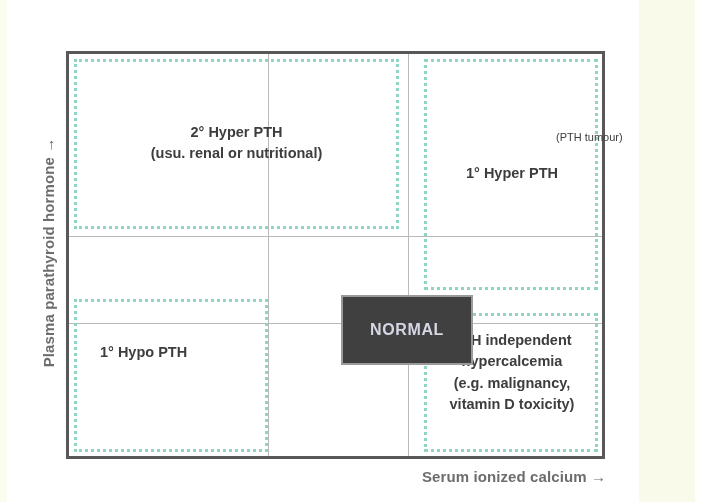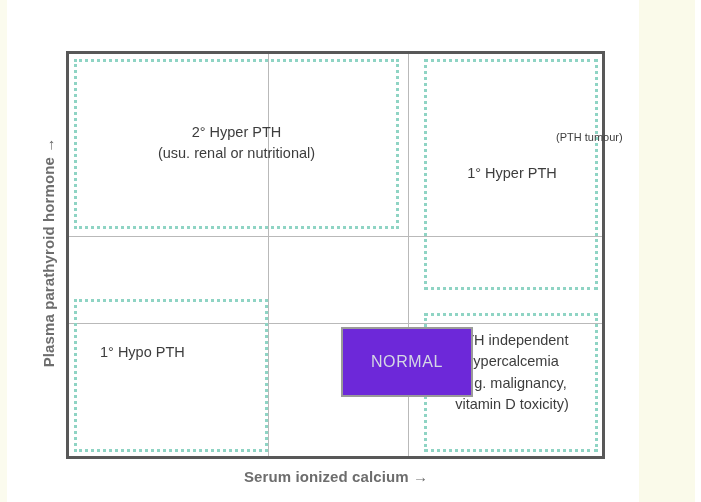--- a/index.html
+++ b/index.html
@@ -82,6 +82,7 @@
   #plot-inner {
     position: absolute;
     inset: 0;
+    font-weight: bold;
   }
 
   

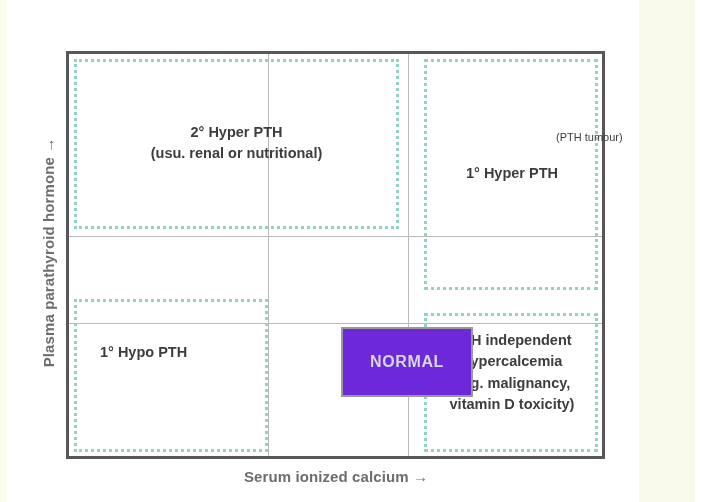--- a/index.html
+++ b/index.html
@@ -164,14 +164,13 @@
     top: 241px;
     width: 132px;
     height: 70px;
-    background: #6d28d9;
+    background: #404040;
     border: 2px solid #9a9a9a;
     box-sizing: border-box;
     display: flex;
     align-items: center;
     justify-content: center;
     z-index: 5;
-    margin-top: 32px;
   }
   #normal-label {
     font-size: 16px;

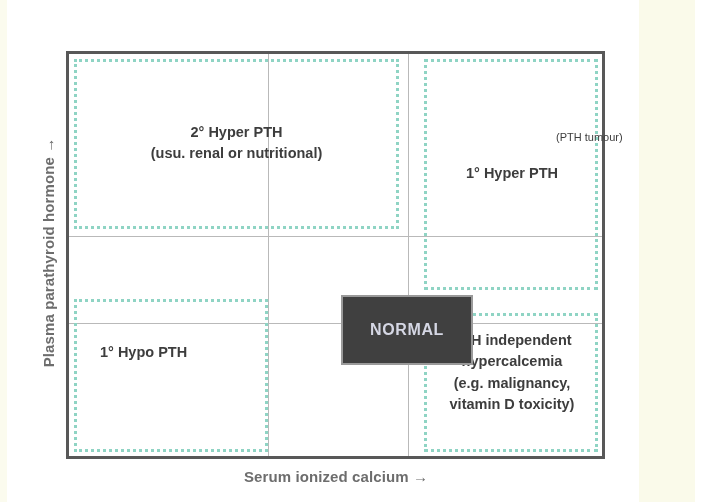--- a/index.html
+++ b/index.html
@@ -60,7 +60,7 @@
     left: 66px;
     top: 468px;
     width: 540px;
-    text-align: center;
+    text-align: right;
     font-size: 15px;
     font-weight: bold;
     color: #6d6d6d;

